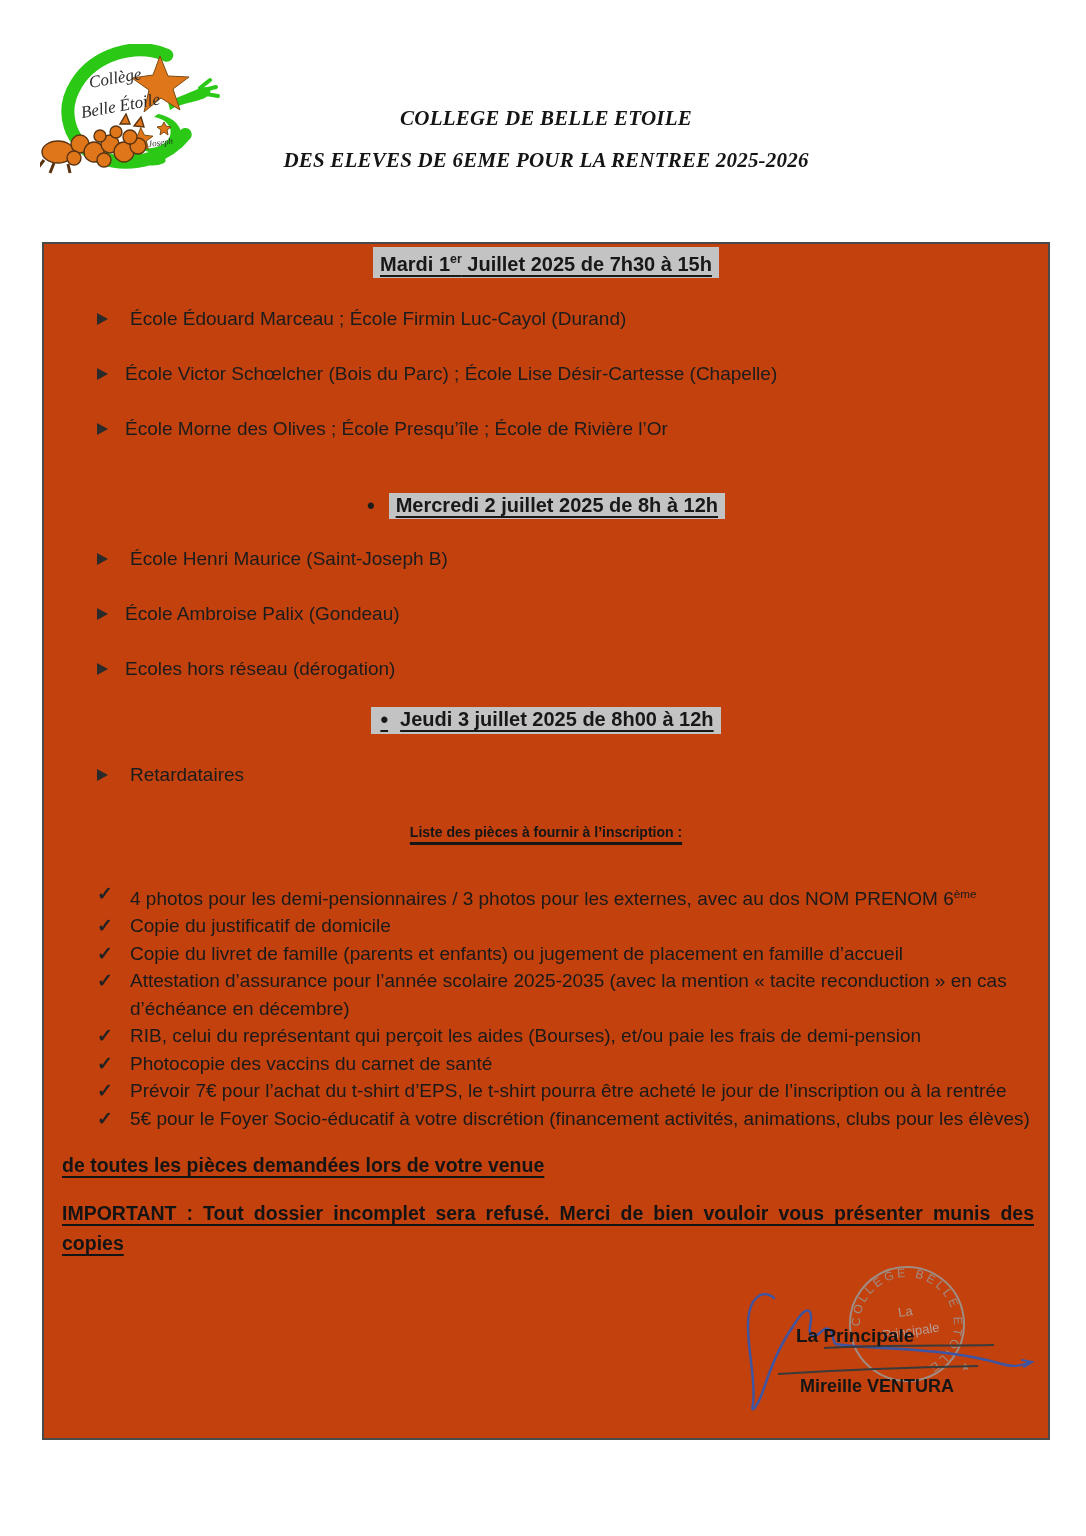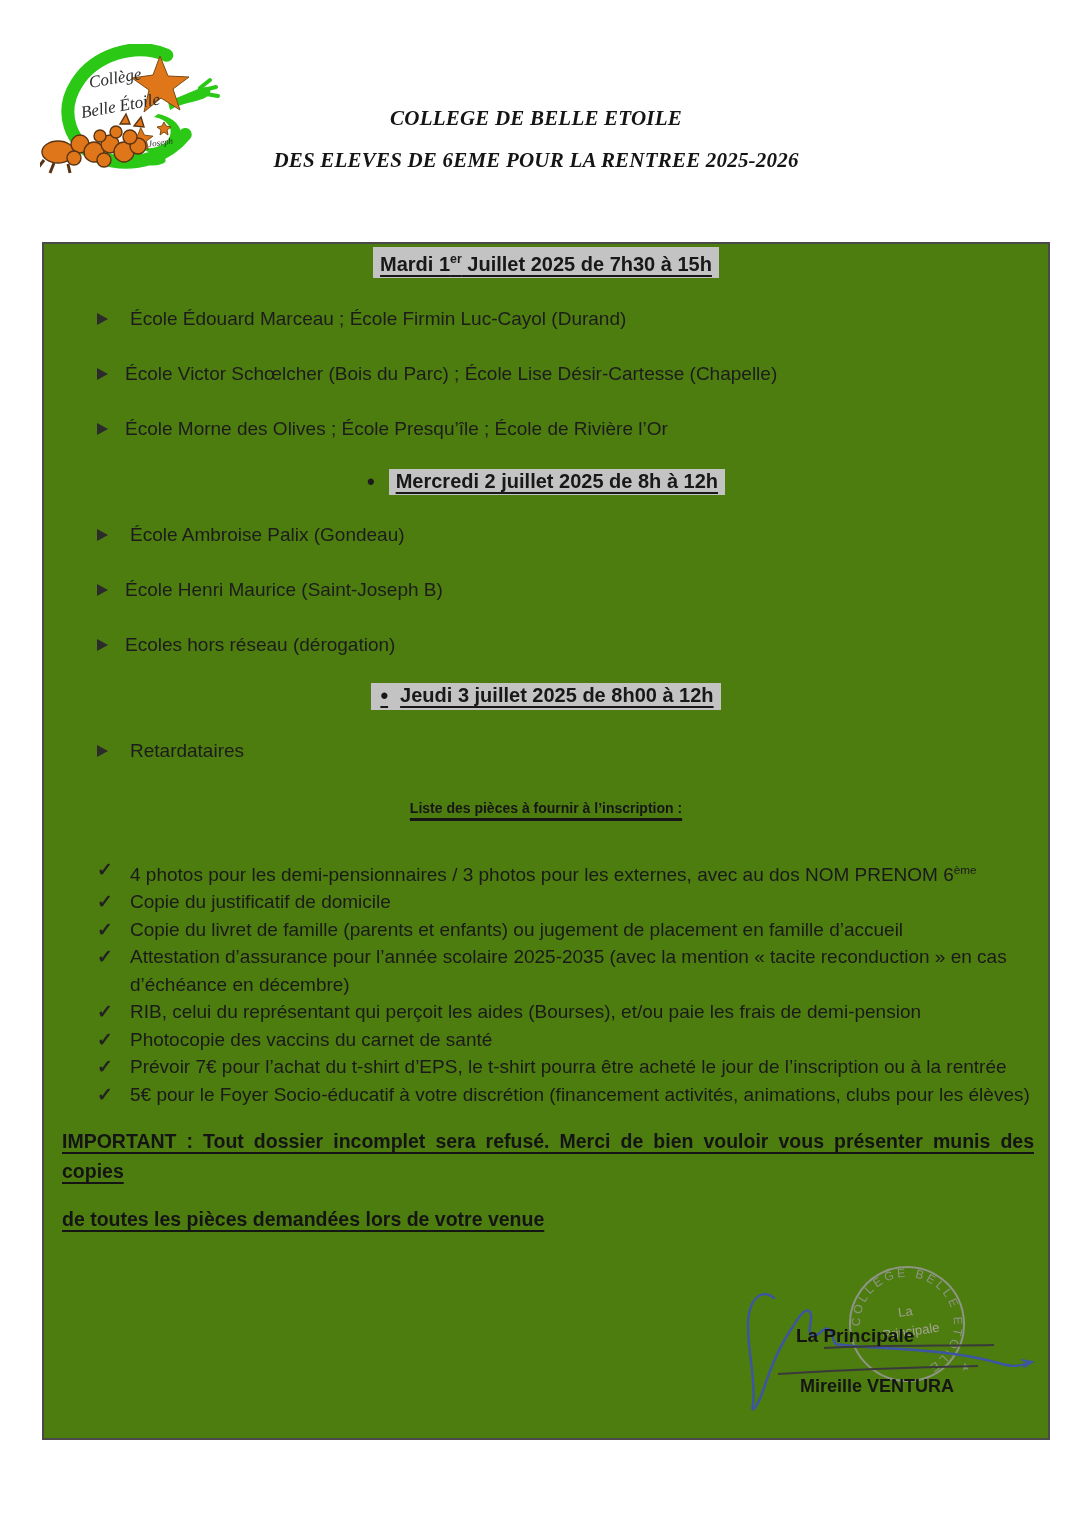--- a/index.html
+++ b/index.html
@@ -11,7 +11,7 @@
 
   
   .logo { position:absolute; left:40px; top:44px; width:180px; height:136px; }
-  .titles { position:absolute; left:8px; top:108px; width:1056px; text-align:center; }
+  .titles { position:absolute; left:18px; top:108px; width:1056px; text-align:center; }
   .titles p {
     font-family:"Liberation Serif", serif; font-style:italic; font-weight:bold;
     font-size:21px; line-height:21px; margin-bottom:21px; letter-spacing:.2px; color:#151515;

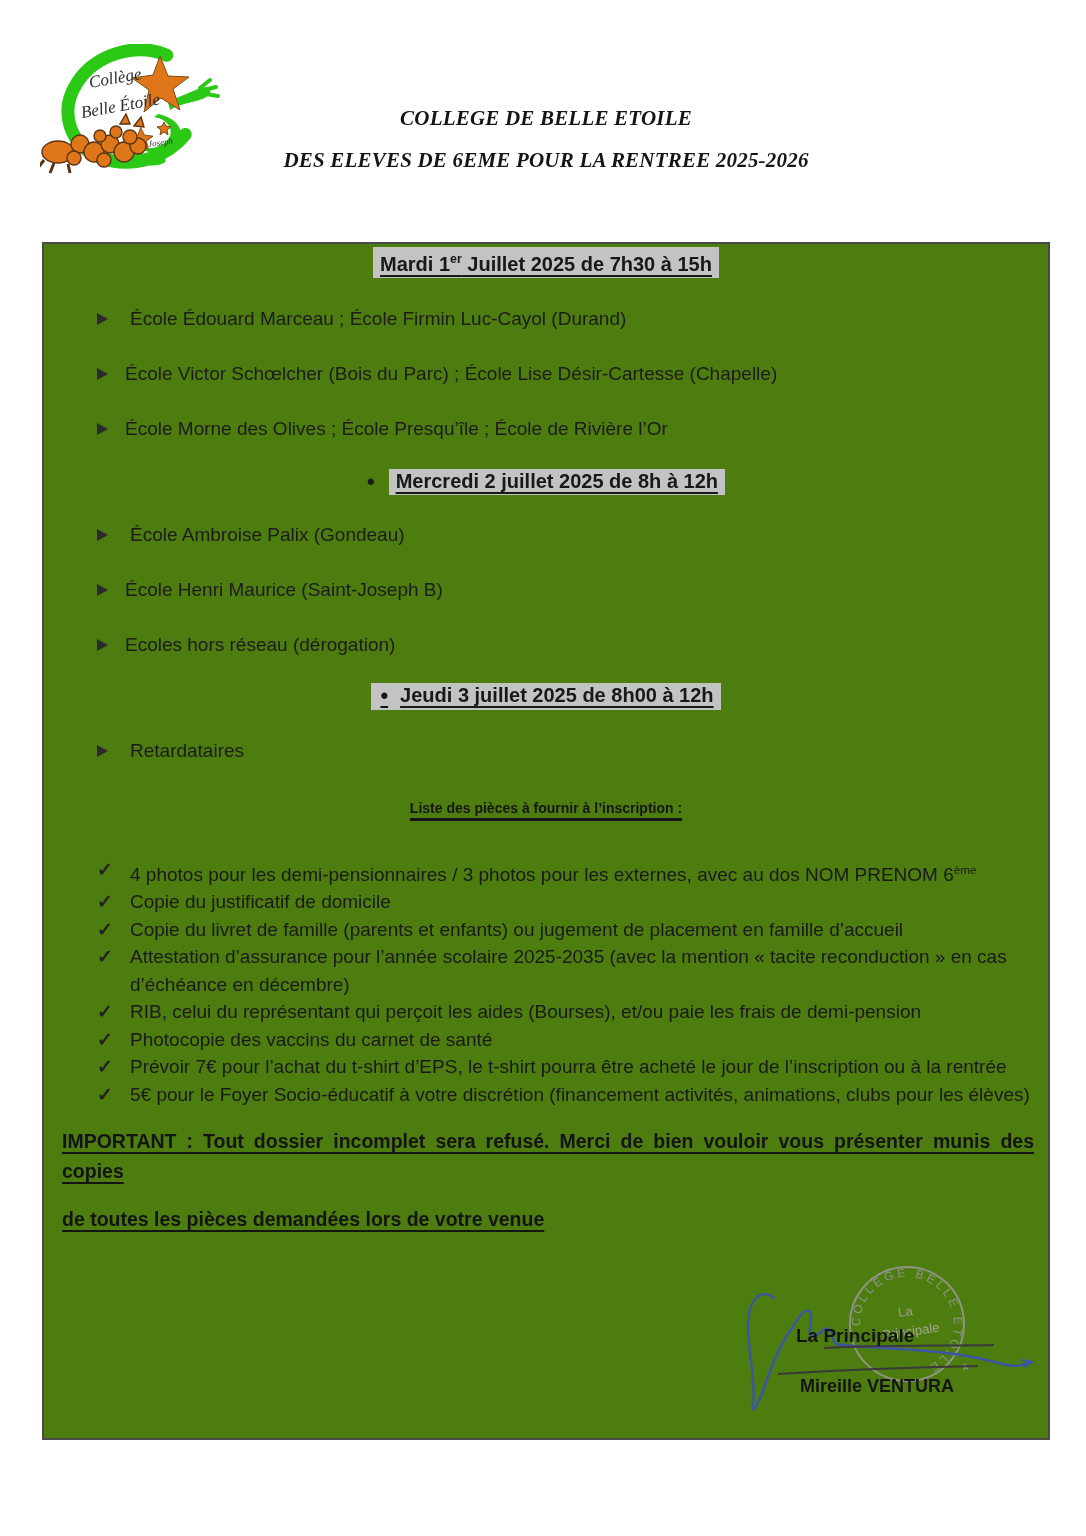--- a/index.html
+++ b/index.html
@@ -20,7 +20,7 @@
   
   .main-box {
     position:absolute; left:42px; top:242px; width:1008px; height:1198px;
-    border:2px solid #4a4a4a; background:#4d7c0f;
+    border:2px solid #4a4a4a; background:#c2410c;
   }
   .heading-row { text-align:center; }
   .heading-row.first { margin-top:3px; }

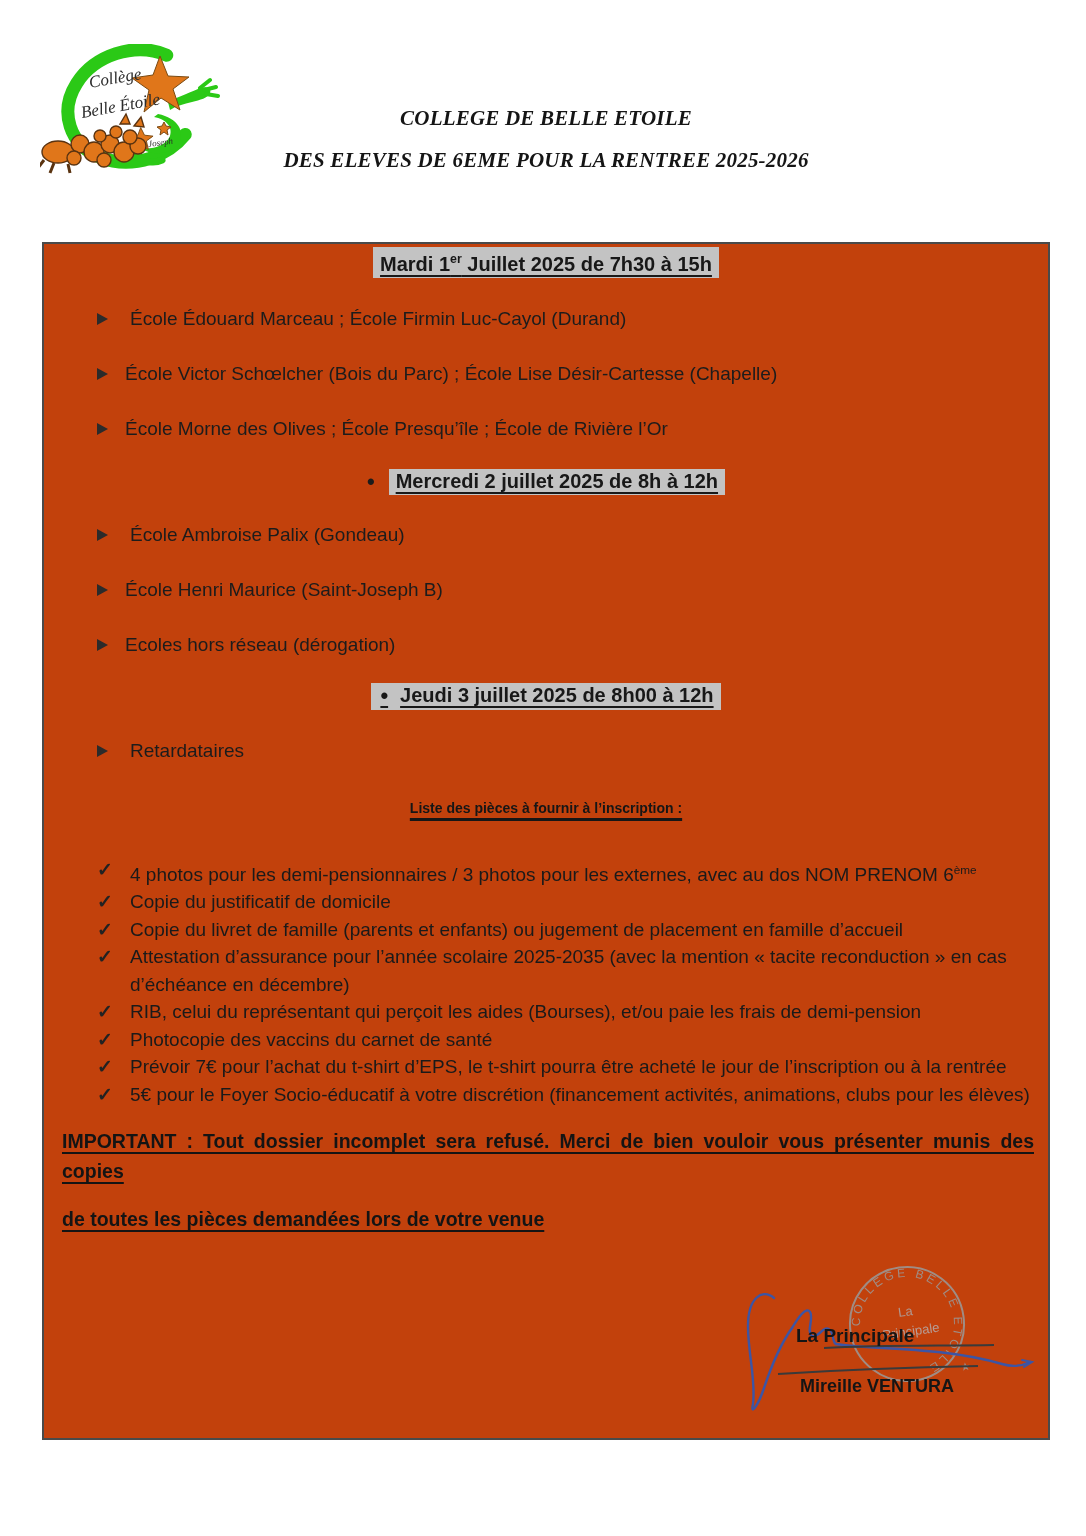--- a/index.html
+++ b/index.html
@@ -24,7 +24,7 @@
   }
   .heading-row { text-align:center; }
   .heading-row.first { margin-top:3px; }
-  .heading-row.second { margin-top:27px; }
+  .heading-row.second { margin-top:51px; }
   .heading-row.third { margin-top:25px; }
   .hl {
     display:inline-block; background:#c3c3c3; padding:1px 7px 3px 7px;

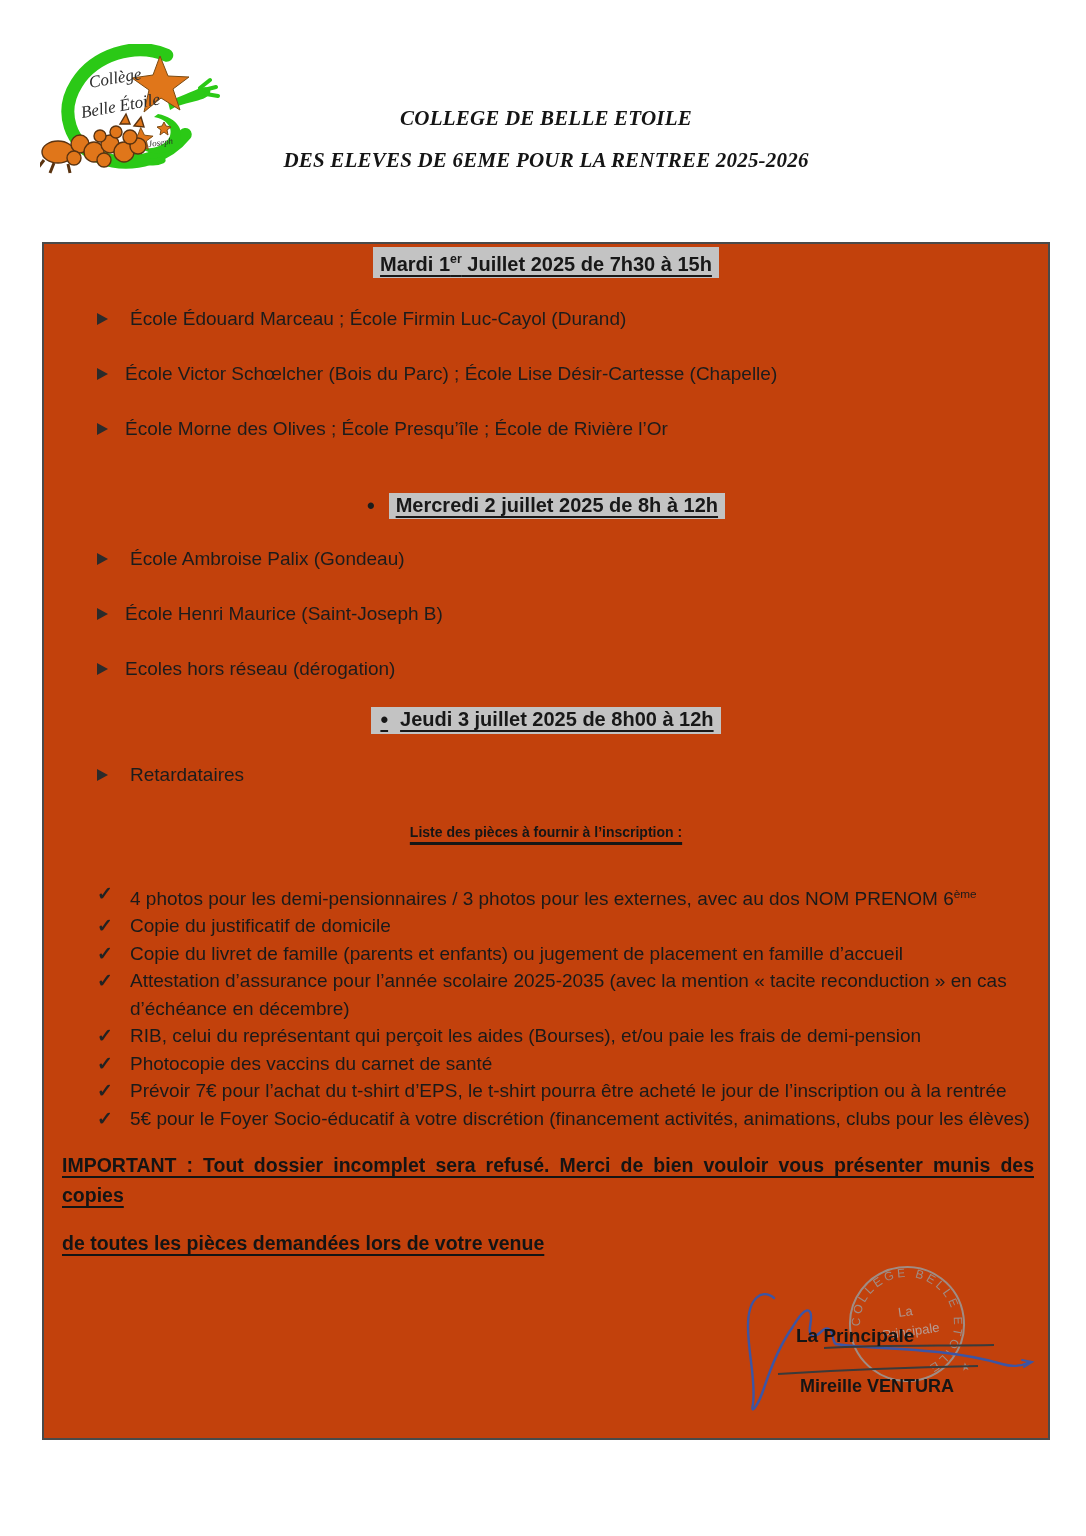--- a/index.html
+++ b/index.html
@@ -128,8 +128,8 @@
       <span class="dot">•</span><span class="hl"><span>Mercredi 2 juillet 2025 de 8h à 12h</span></span>
     </div>
     <ul class="arrow-list tight">
+      <li><span class="arrow"></span><span>École Henri Maurice (Saint-Joseph B)</span></li>
       <li><span class="arrow"></span><span>École Ambroise Palix (Gondeau)</span></li>
-      <li><span class="arrow"></span><span>École Henri Maurice (Saint-Joseph B)</span></li>
       <li><span class="arrow"></span><span>Ecoles hors réseau (dérogation)</span></li>
     </ul>
 

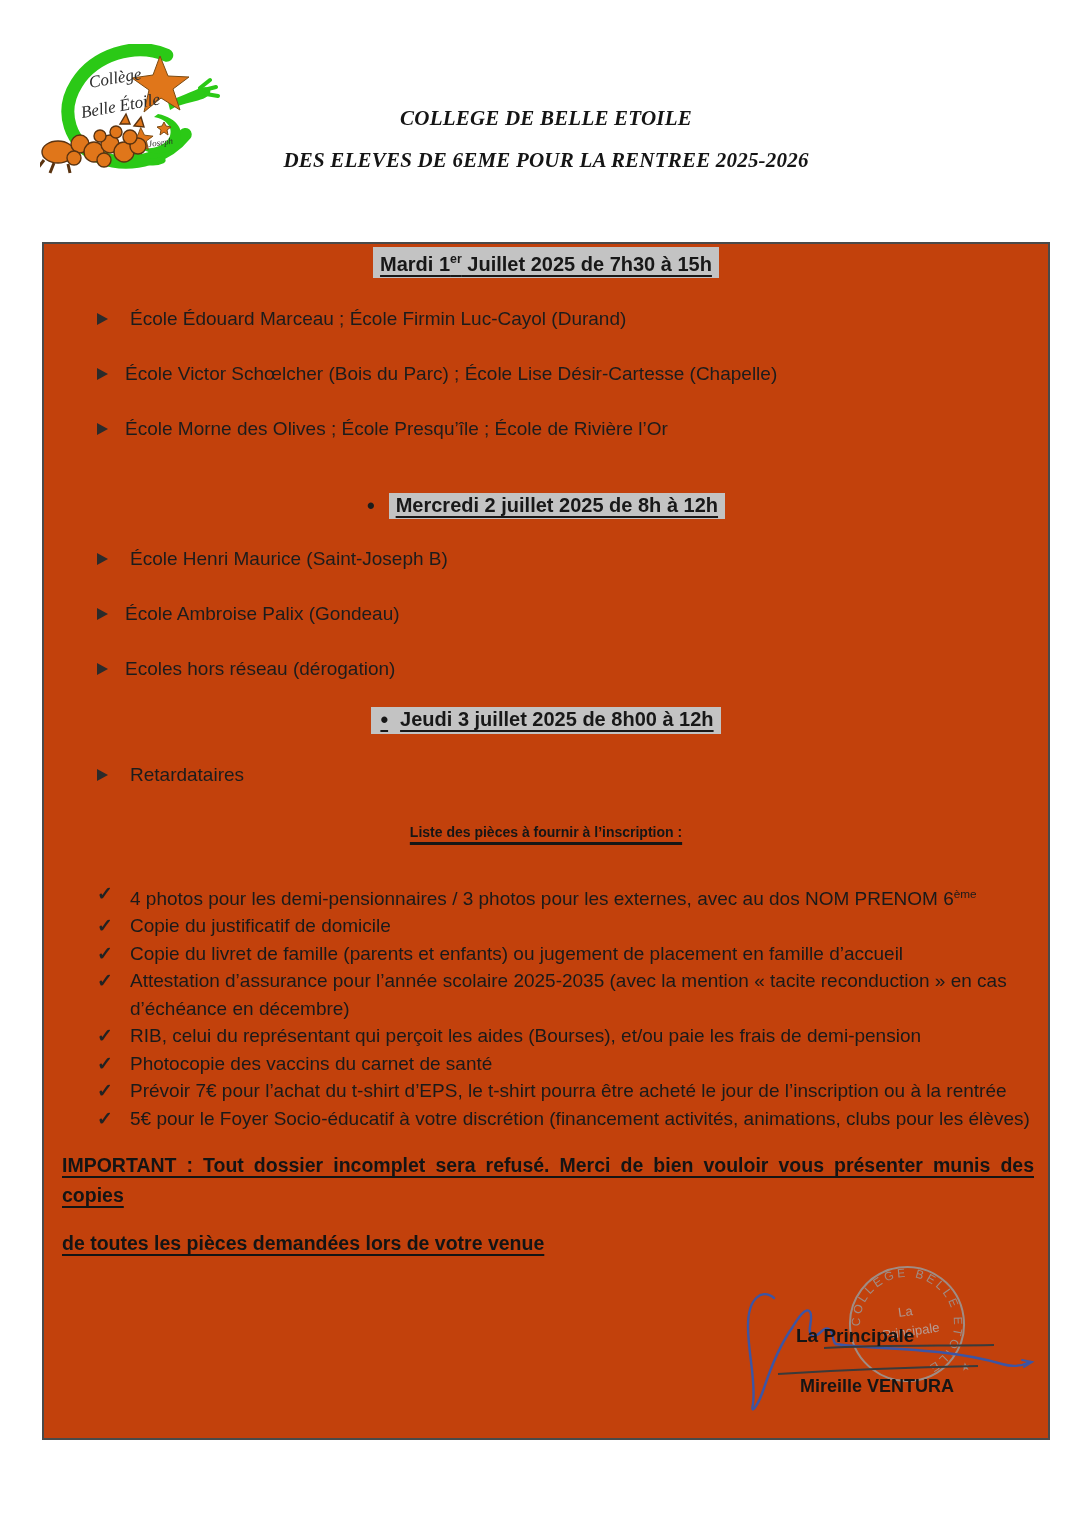--- a/index.html
+++ b/index.html
@@ -153,8 +153,8 @@
       <li><span class="check">✓</span><span>5€ pour le Foyer Socio-éducatif à votre discrétion (financement activités, animations, clubs pour les élèves)</span></li>
     </ul>
 
+    <p class="important">de toutes les pièces demandées lors de votre venue</p>
     <p class="important l1">IMPORTANT : Tout dossier incomplet sera refusé. Merci de bien vouloir vous présenter munis des copies</p>
-    <p class="important">de toutes les pièces demandées lors de votre venue</p>
   </div>
 
   <div class="signature-block">

